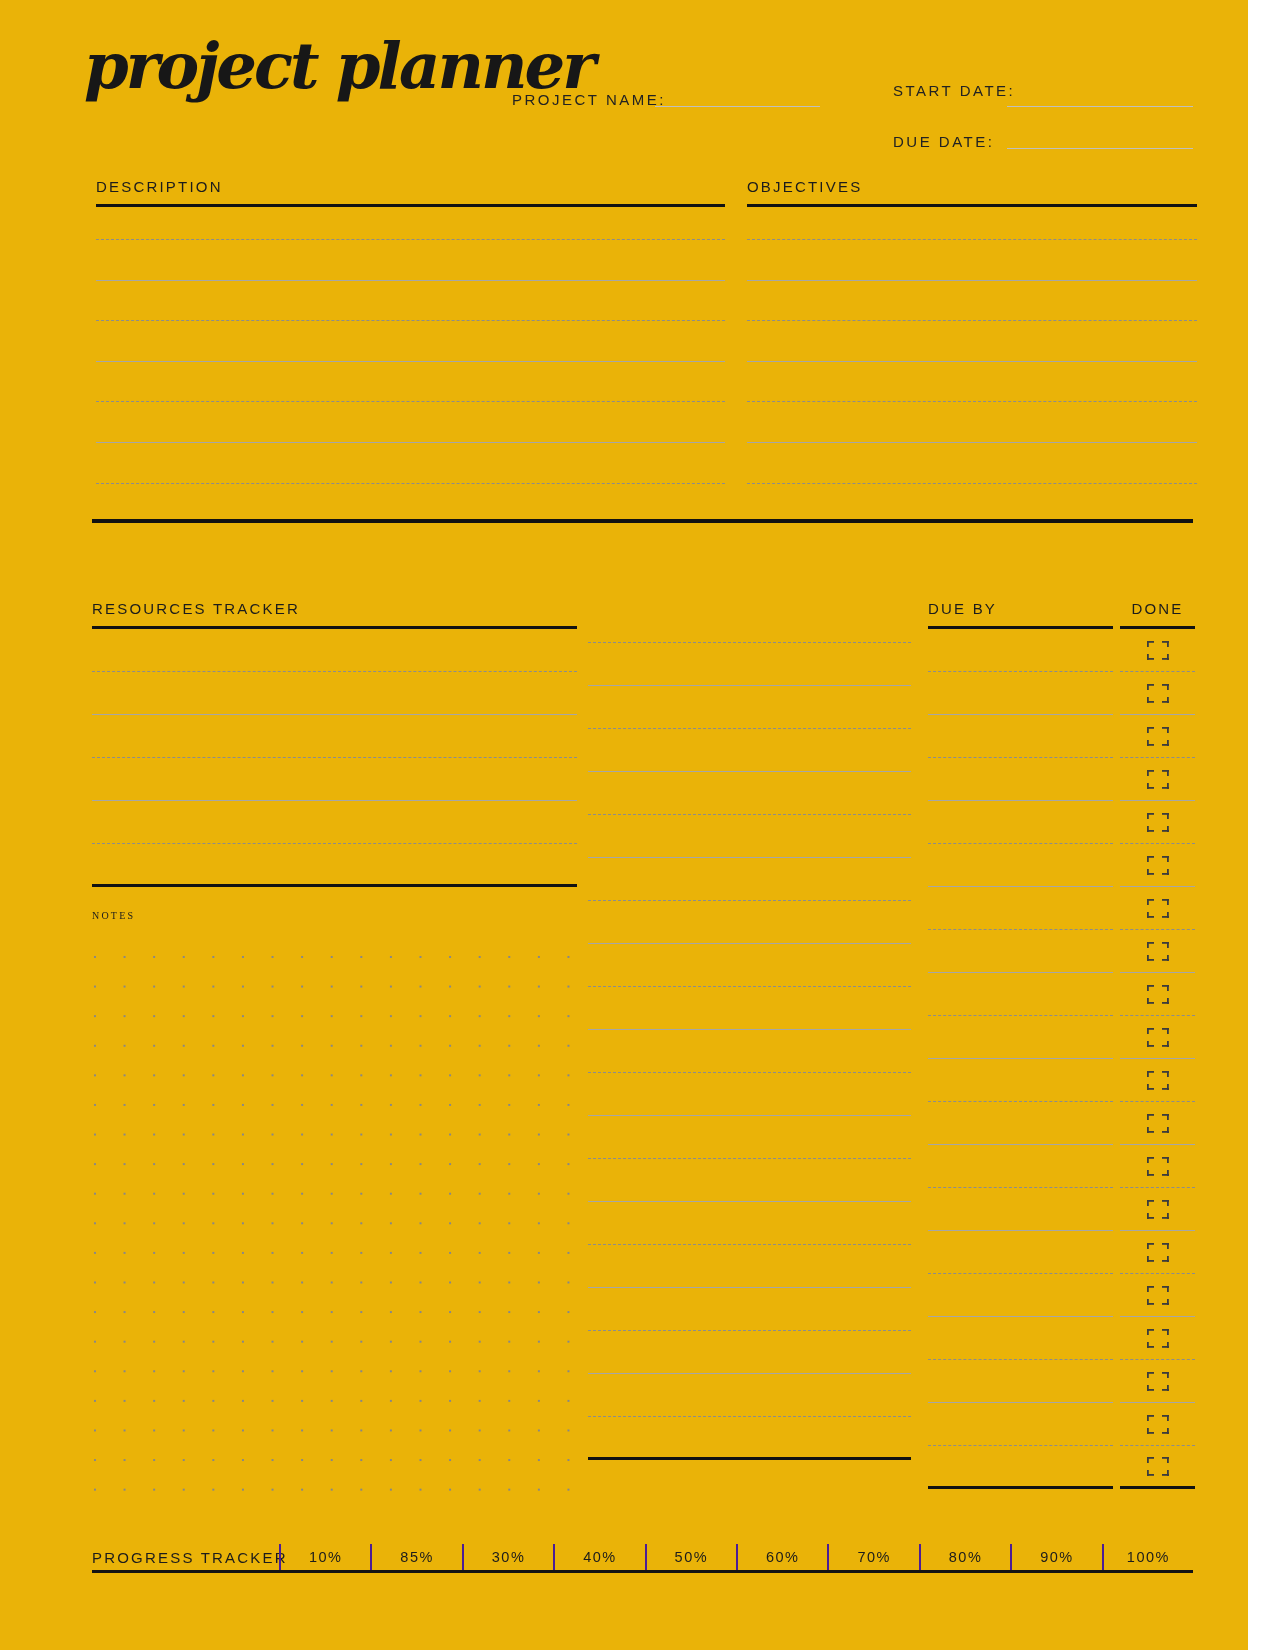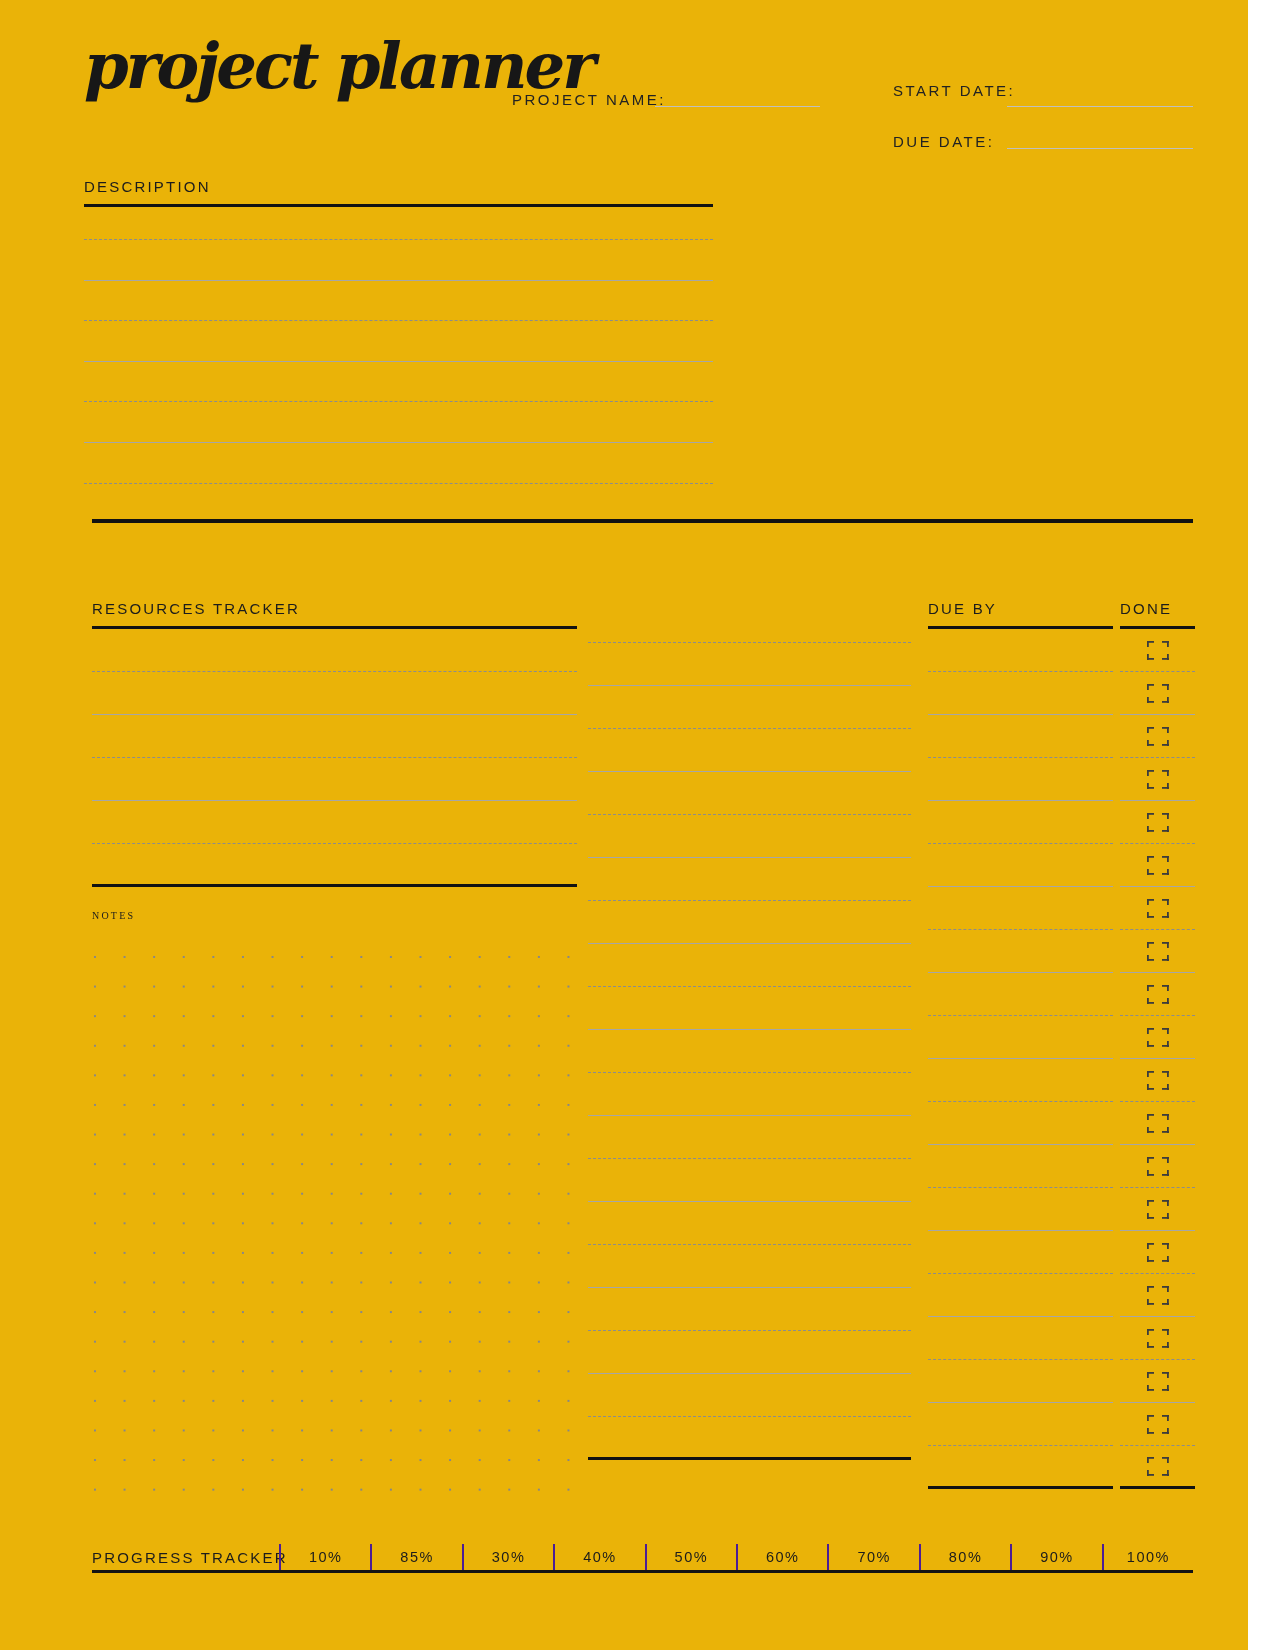--- a/index.html
+++ b/index.html
@@ -36,7 +36,7 @@
   .sec1 .rrow:first-child { height:33px; }
 
   
-  .sec1 { position:absolute; left:84px; top:178px; width:1101px; display:flex; gap:22px; }
+  .sec1 { position:absolute; left:96px; top:178px; width:1101px; display:flex; gap:22px; }
   .col-desc { width:629px; }
   .col-obj  { width:450px; }
 

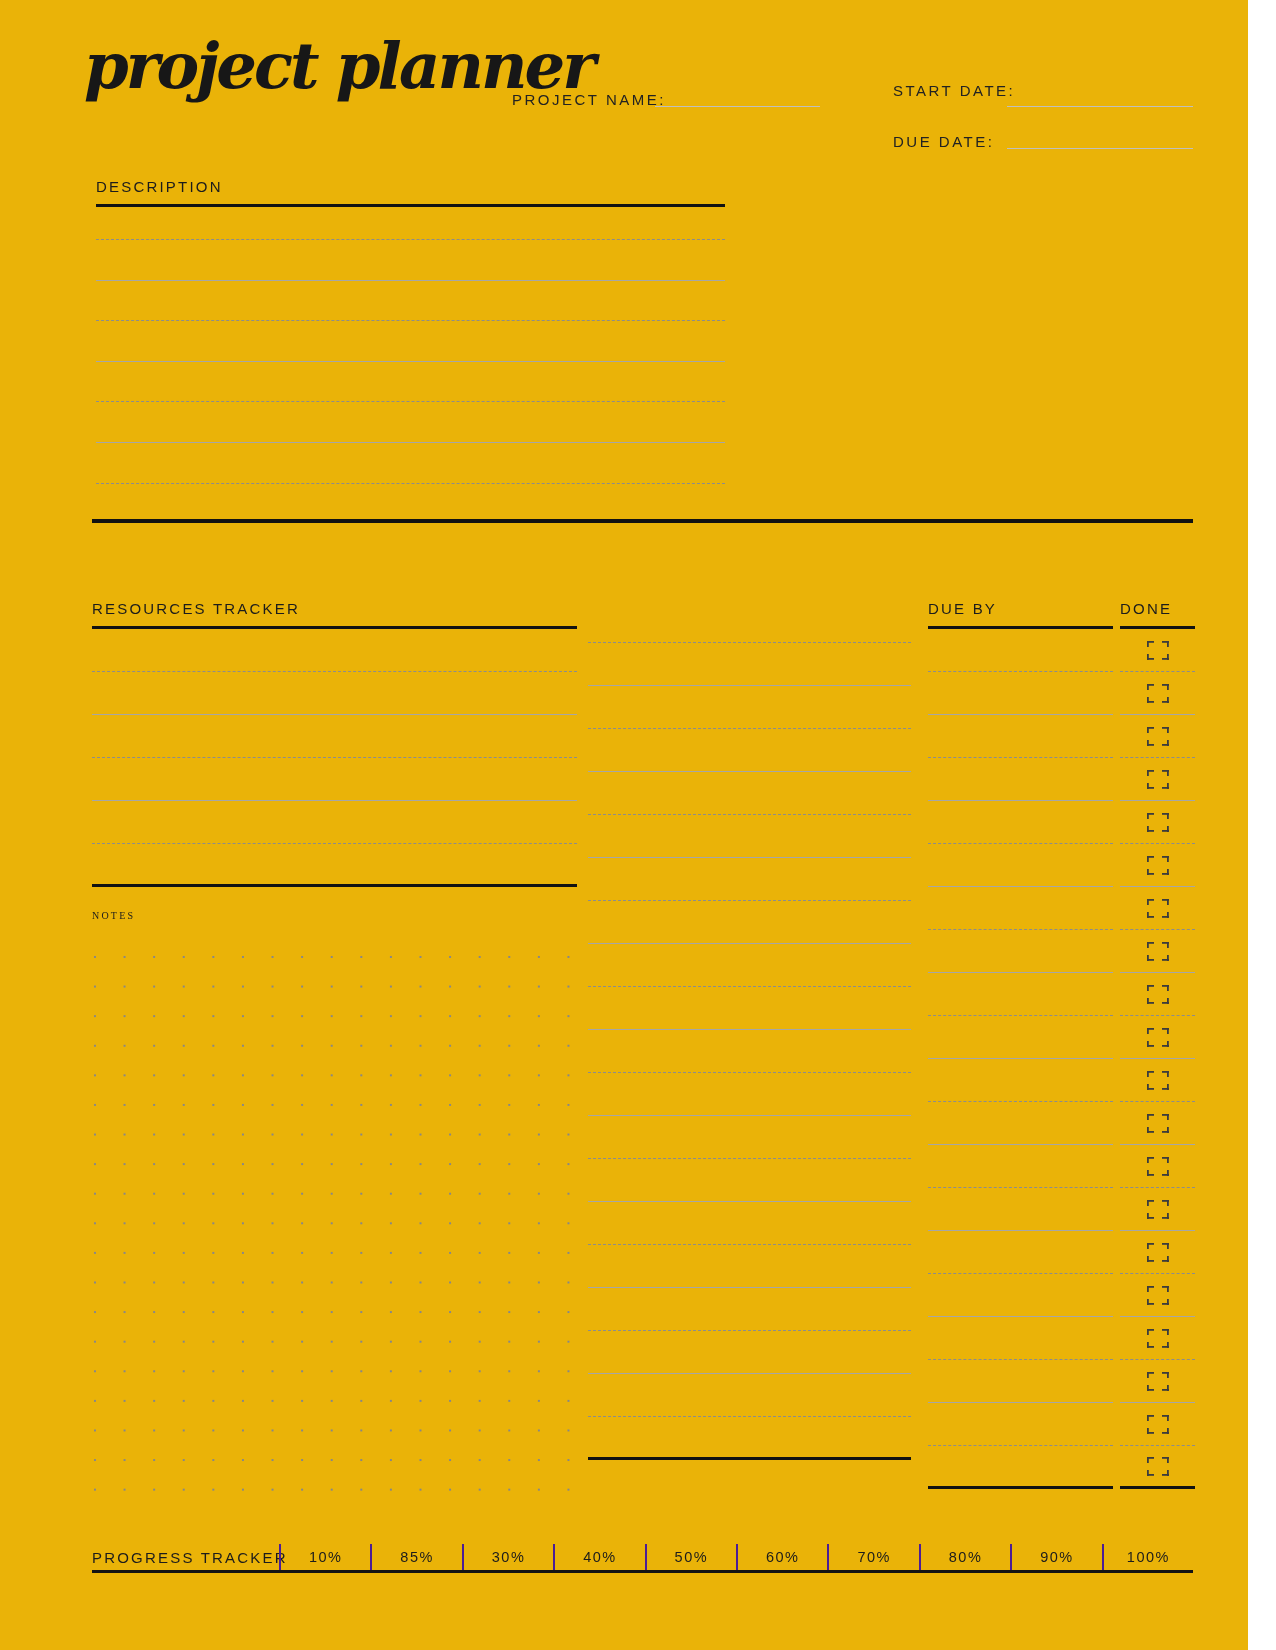--- a/index.html
+++ b/index.html
@@ -115,6 +115,18 @@
           <div class="rrow rl-dashed"></div>
         </div>
     </div>
+    <div class="col-obj">
+      <div class="sechead">OBJECTIVES</div>
+      <div class="rows">
+          <div class="rrow rl-dashed"></div>
+          <div class="rrow rl-solid"></div>
+          <div class="rrow rl-dashed"></div>
+          <div class="rrow rl-solid"></div>
+          <div class="rrow rl-dashed"></div>
+          <div class="rrow rl-solid"></div>
+          <div class="rrow rl-dashed"></div>
+        </div>
+    </div>
   </div>
 
   <div class="divider"></div>

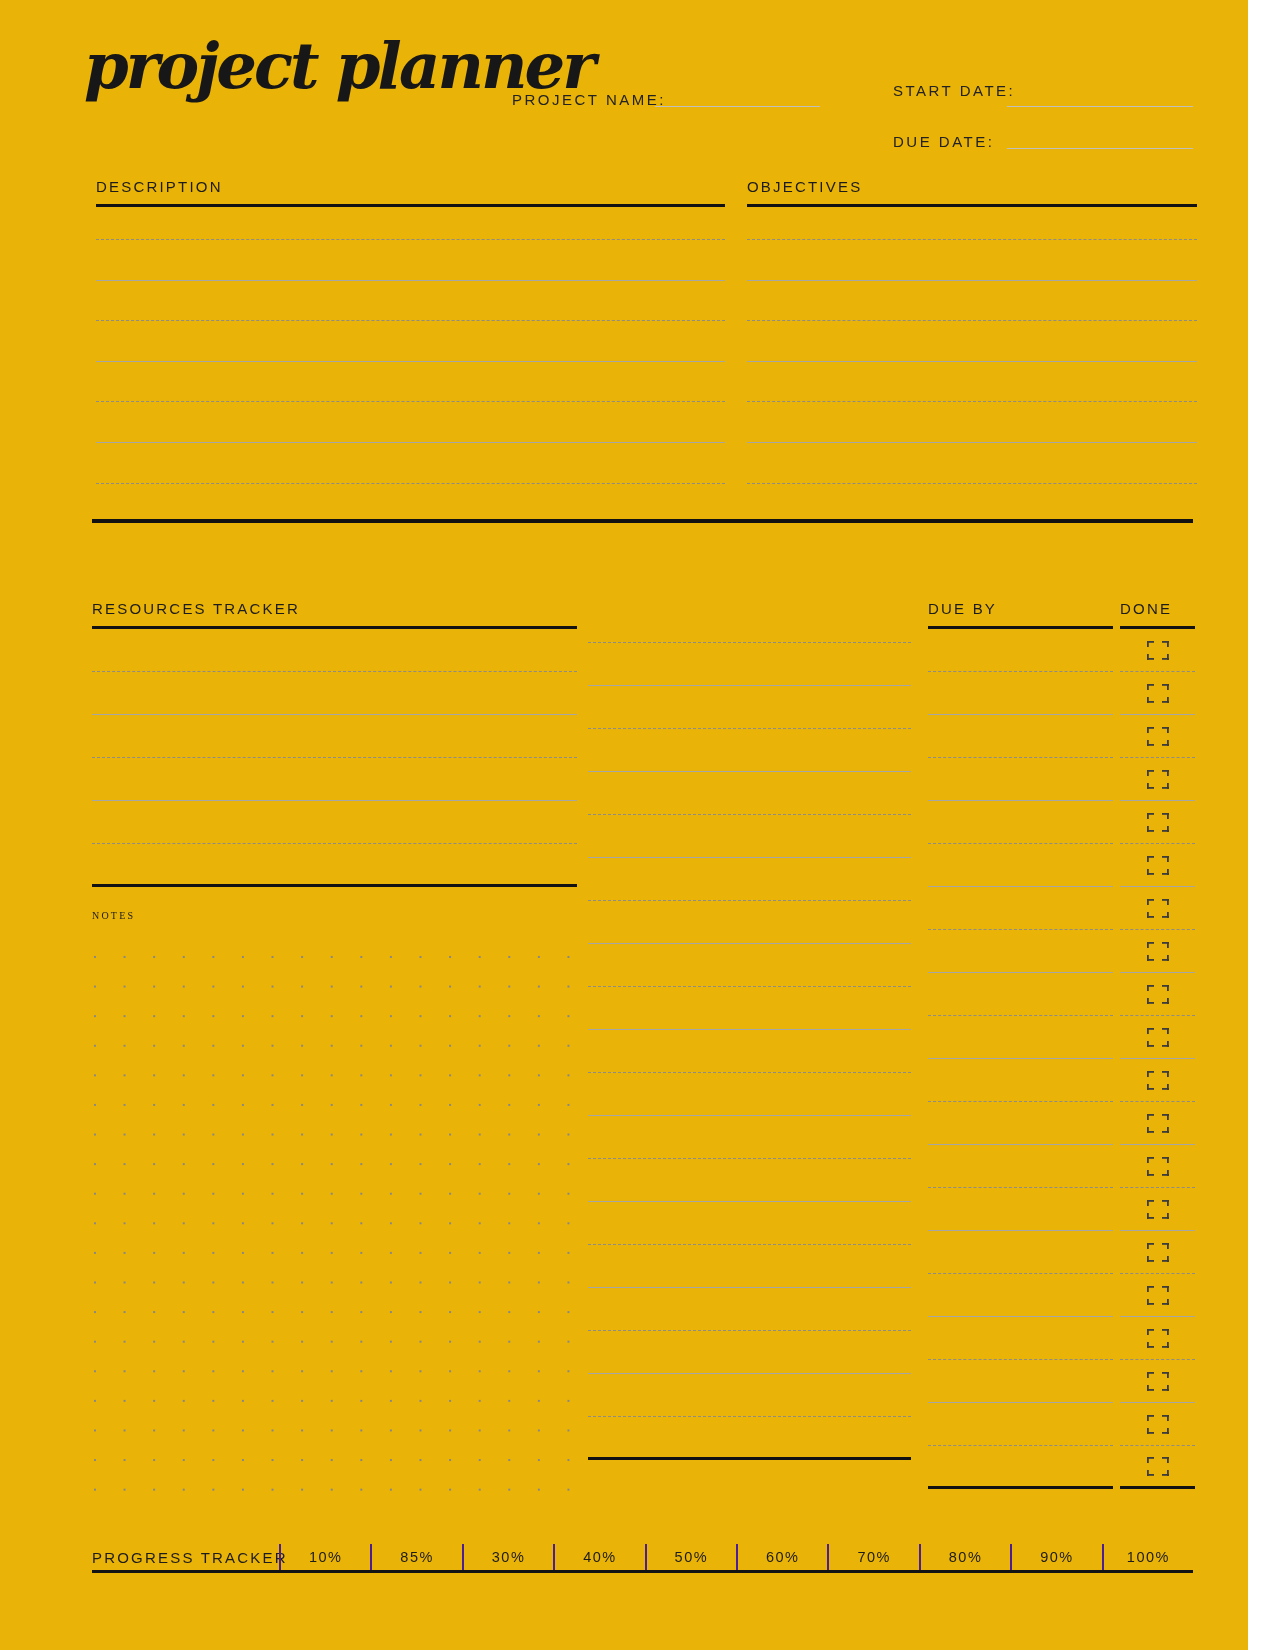--- a/index.html
+++ b/index.html
@@ -25,7 +25,7 @@
     padding-bottom:8px; border-bottom:3.5px solid #121212; line-height:18px;
     white-space:nowrap;
   }
-  .sechead.center { }
+  .sechead.center { text-align:center; }
 
   
   .rrow { height:43px; display:flex; align-items:center; justify-content:center; }

